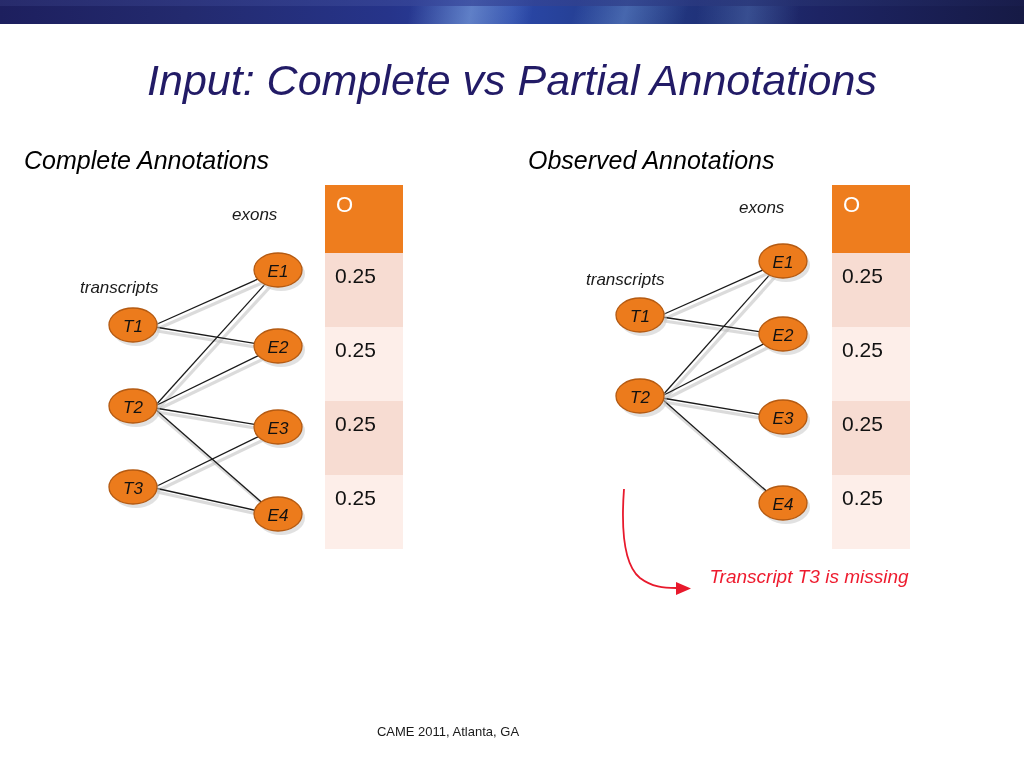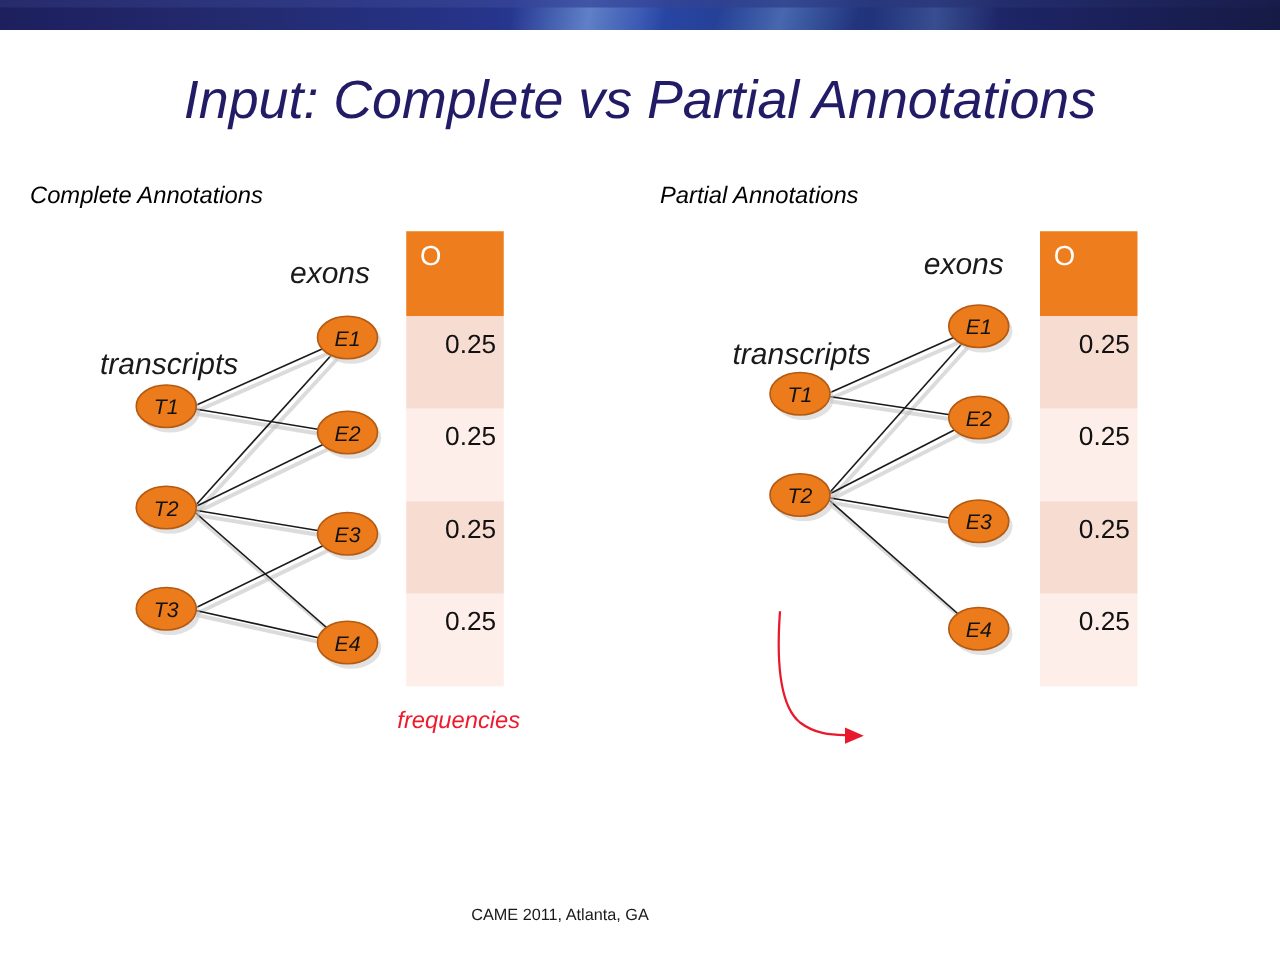--- a/index.html
+++ b/index.html
@@ -53,7 +53,7 @@
   .section-label {
     position: absolute;
     font-style: italic;
-    font-size: 19px;
+    font-size: 25px;
     color: #000000;
     white-space: nowrap;
   }

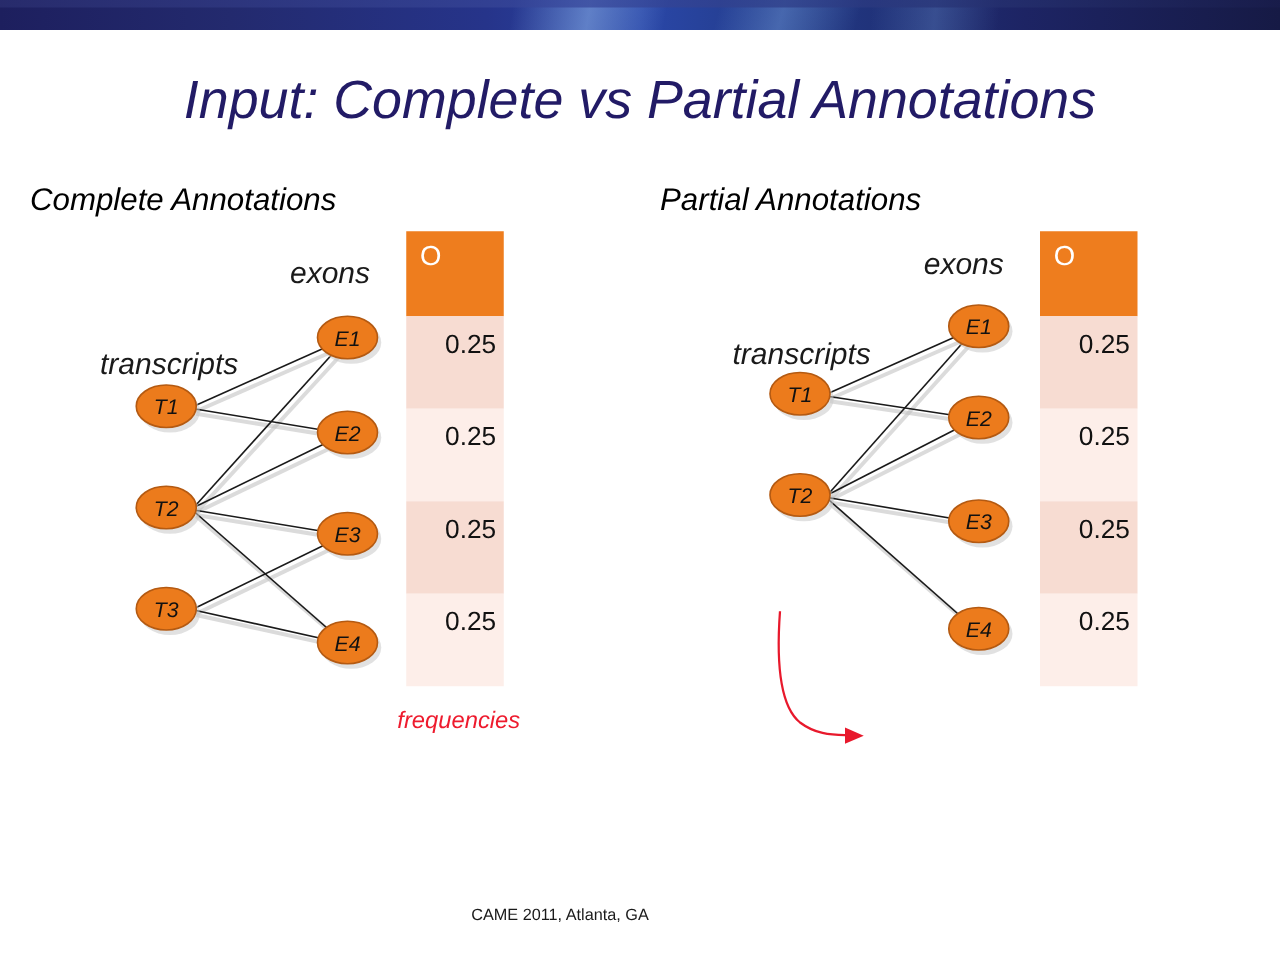--- a/index.html
+++ b/index.html
@@ -147,7 +147,7 @@
 <div id="title">Input: Complete vs Partial Annotations</div>
 
 <div class="section-label" id="label-complete">Complete  Annotations</div>
-<div class="section-label" id="label-partial">Partial Annotations</div>
+<div class="section-label" id="label-partial">Observed Annotations</div>
 
 <div class="axis-label" style="left:232px; top:205px;">exons</div>
 <div class="axis-label" style="left:80px; top:278px;">transcripts</div>

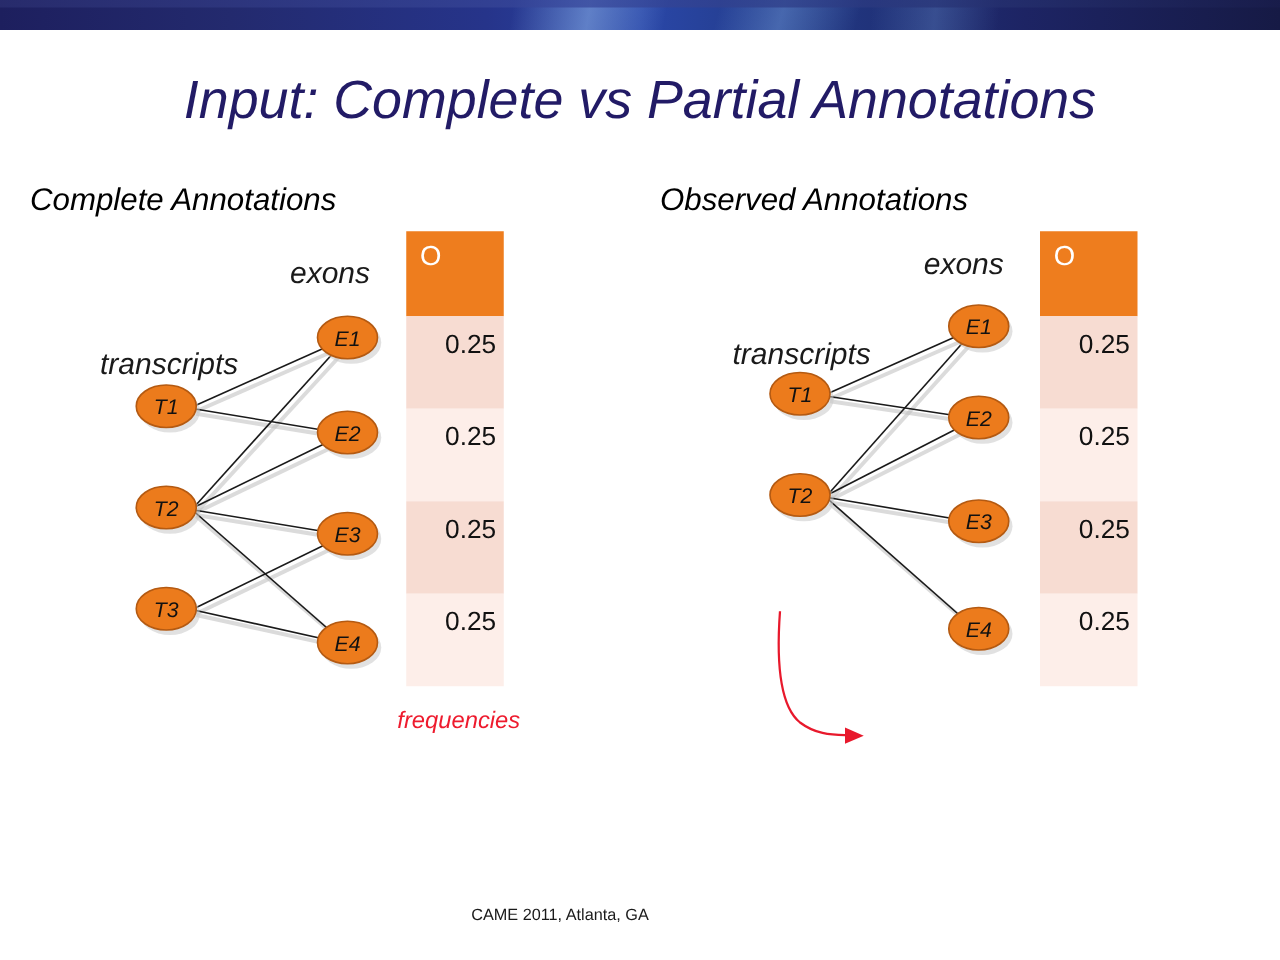--- a/index.html
+++ b/index.html
@@ -63,7 +63,7 @@
   .axis-label {
     position: absolute;
     font-style: italic;
-    font-size: 24px;
+    font-size: 17px;
     color: #1a1a1a;
     white-space: nowrap;
   }

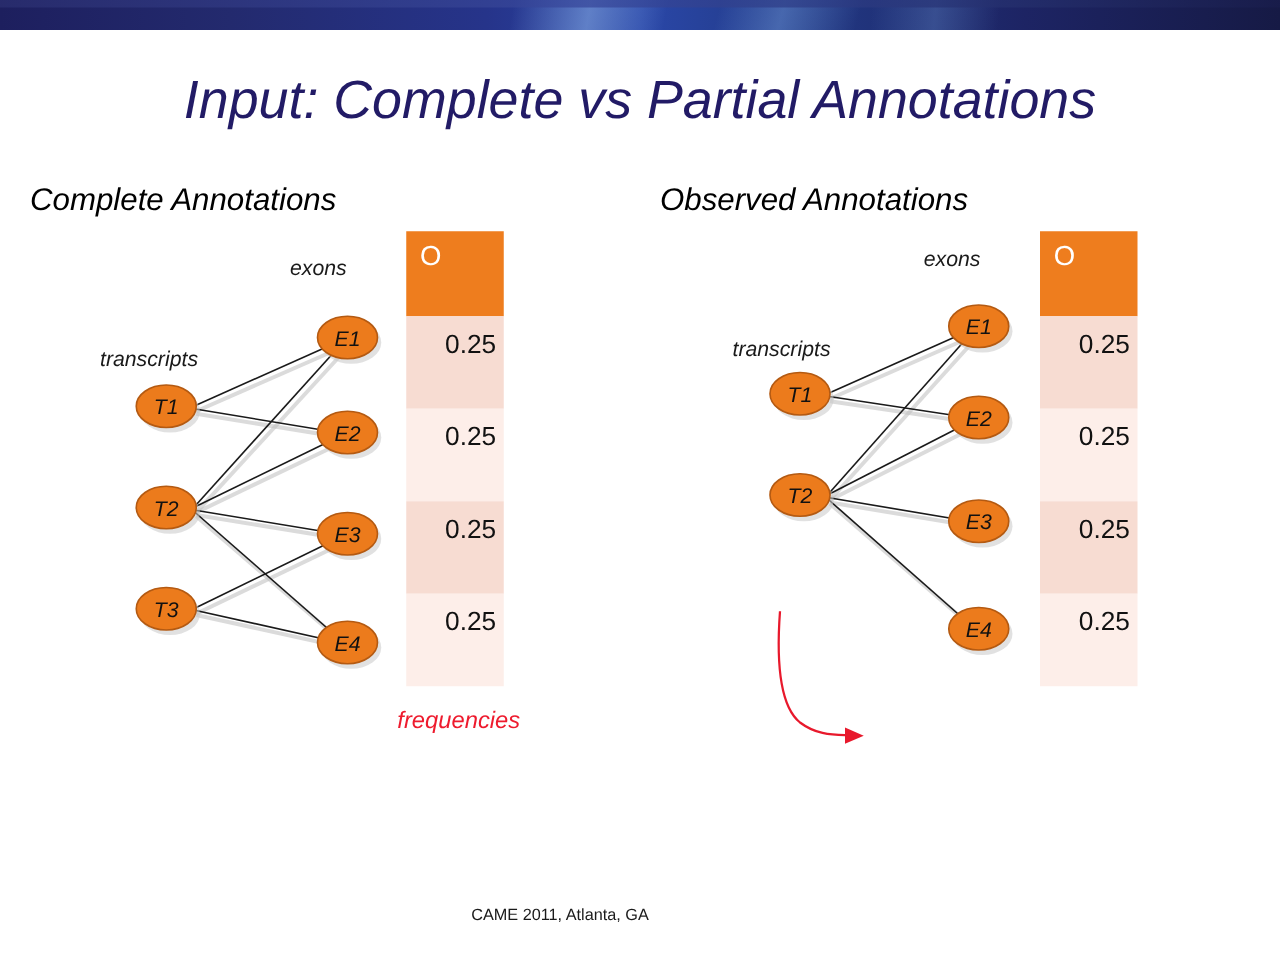--- a/index.html
+++ b/index.html
@@ -108,9 +108,8 @@
     height: 74px;
     font-size: 21px;
     color: #111111;
-    padding: 11px 0 0 25px;
+    padding: 11px 0 0 10px;
     box-sizing: border-box;
-    text-align: center;
   }
   .freq-cell.shade-a { background: #f7dcd2; }
   .freq-cell.shade-b { background: #fdeee9; }

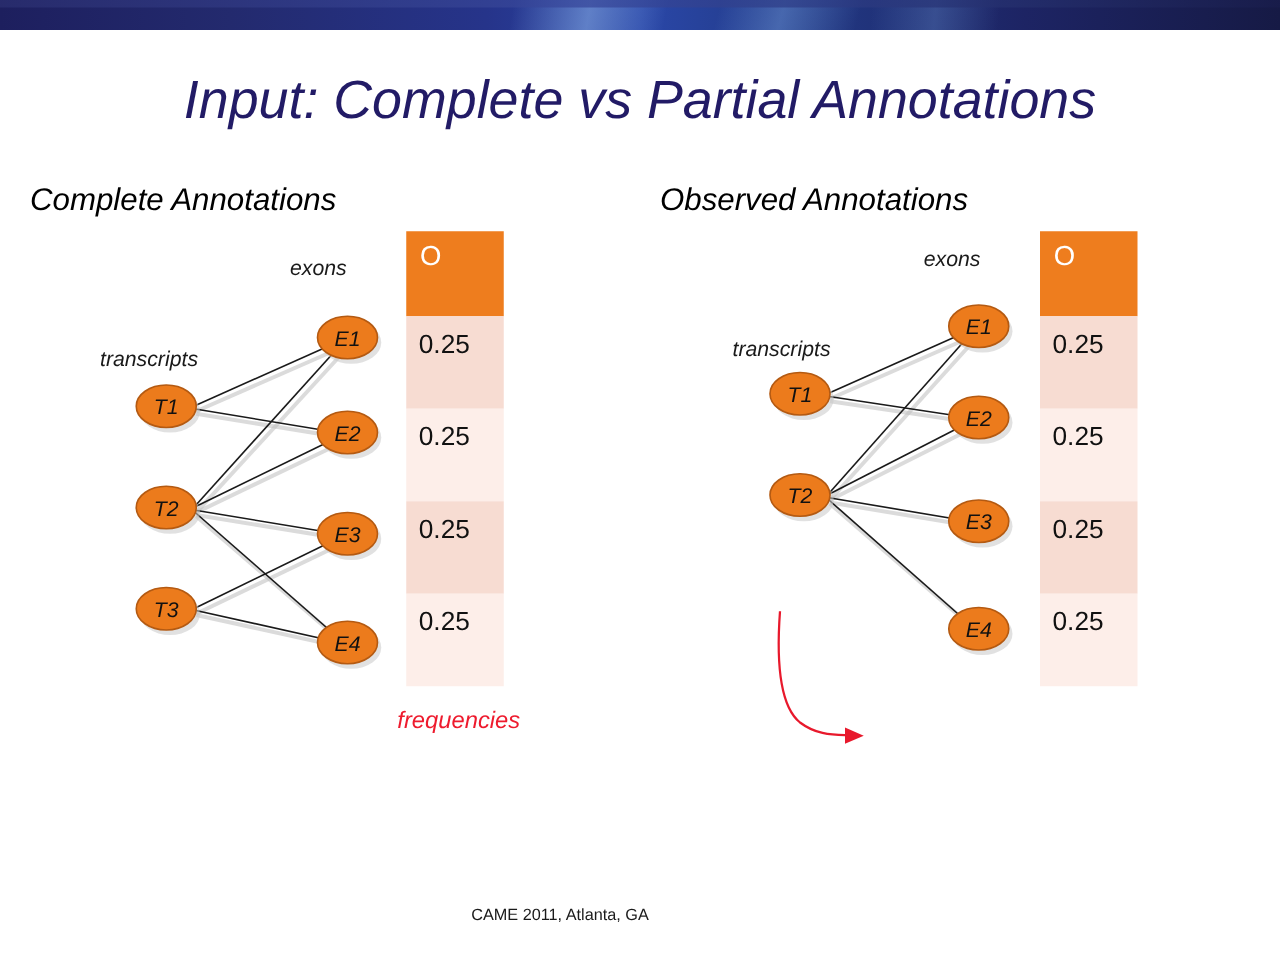--- a/index.html
+++ b/index.html
@@ -293,7 +293,6 @@
 </div>
 
 <div class="red-note" id="note-left">
-  <div>frequencies</div>
 </div>
 <div class="red-note" id="note-right">
 </div>

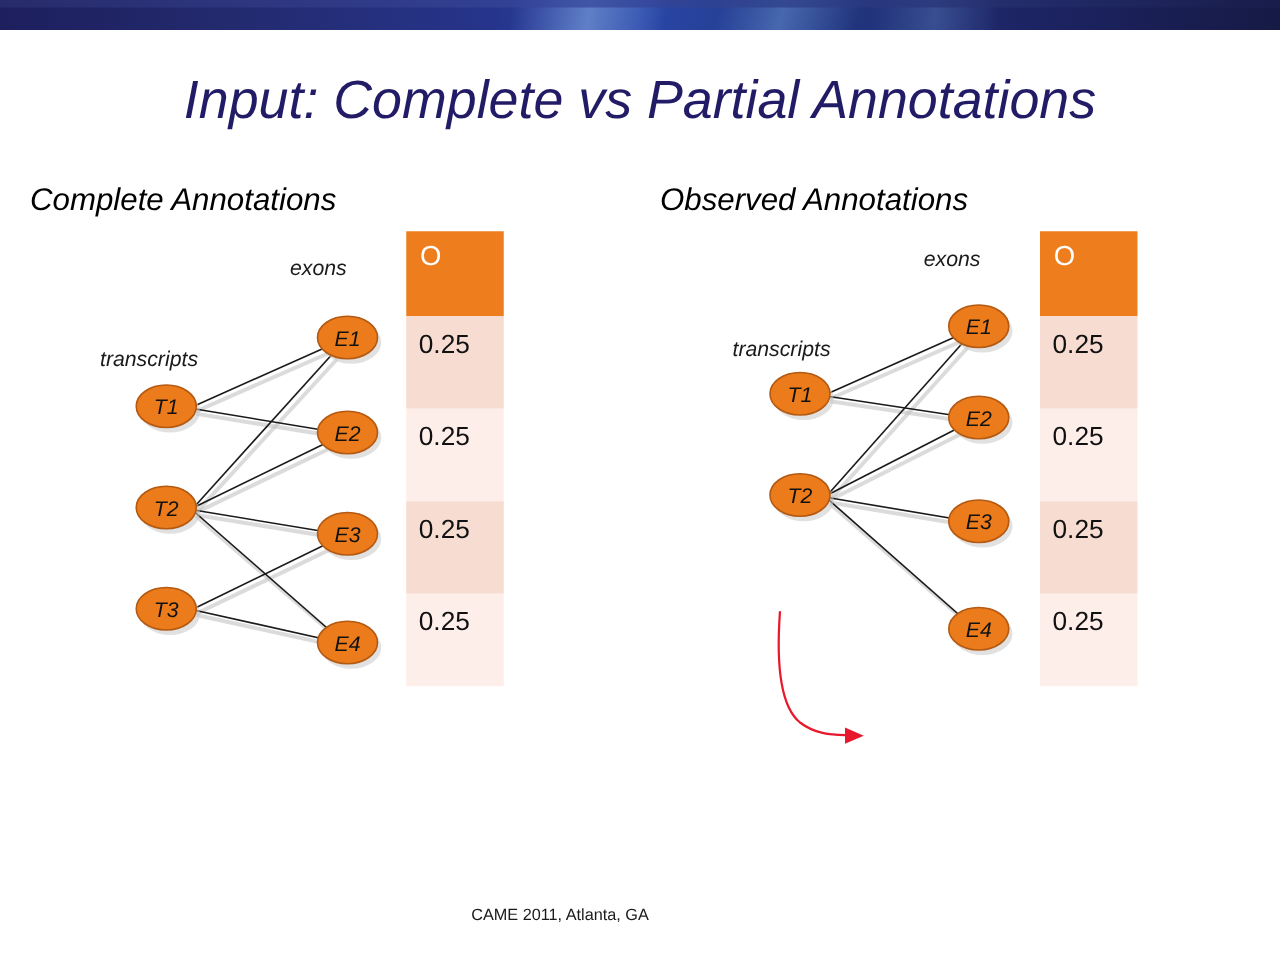--- a/index.html
+++ b/index.html
@@ -295,6 +295,7 @@
 <div class="red-note" id="note-left">
 </div>
 <div class="red-note" id="note-right">
+  <div>Transcript T3 is missing</div>
 </div>
 
 <div id="footer">CAME 2011, Atlanta, GA</div>

